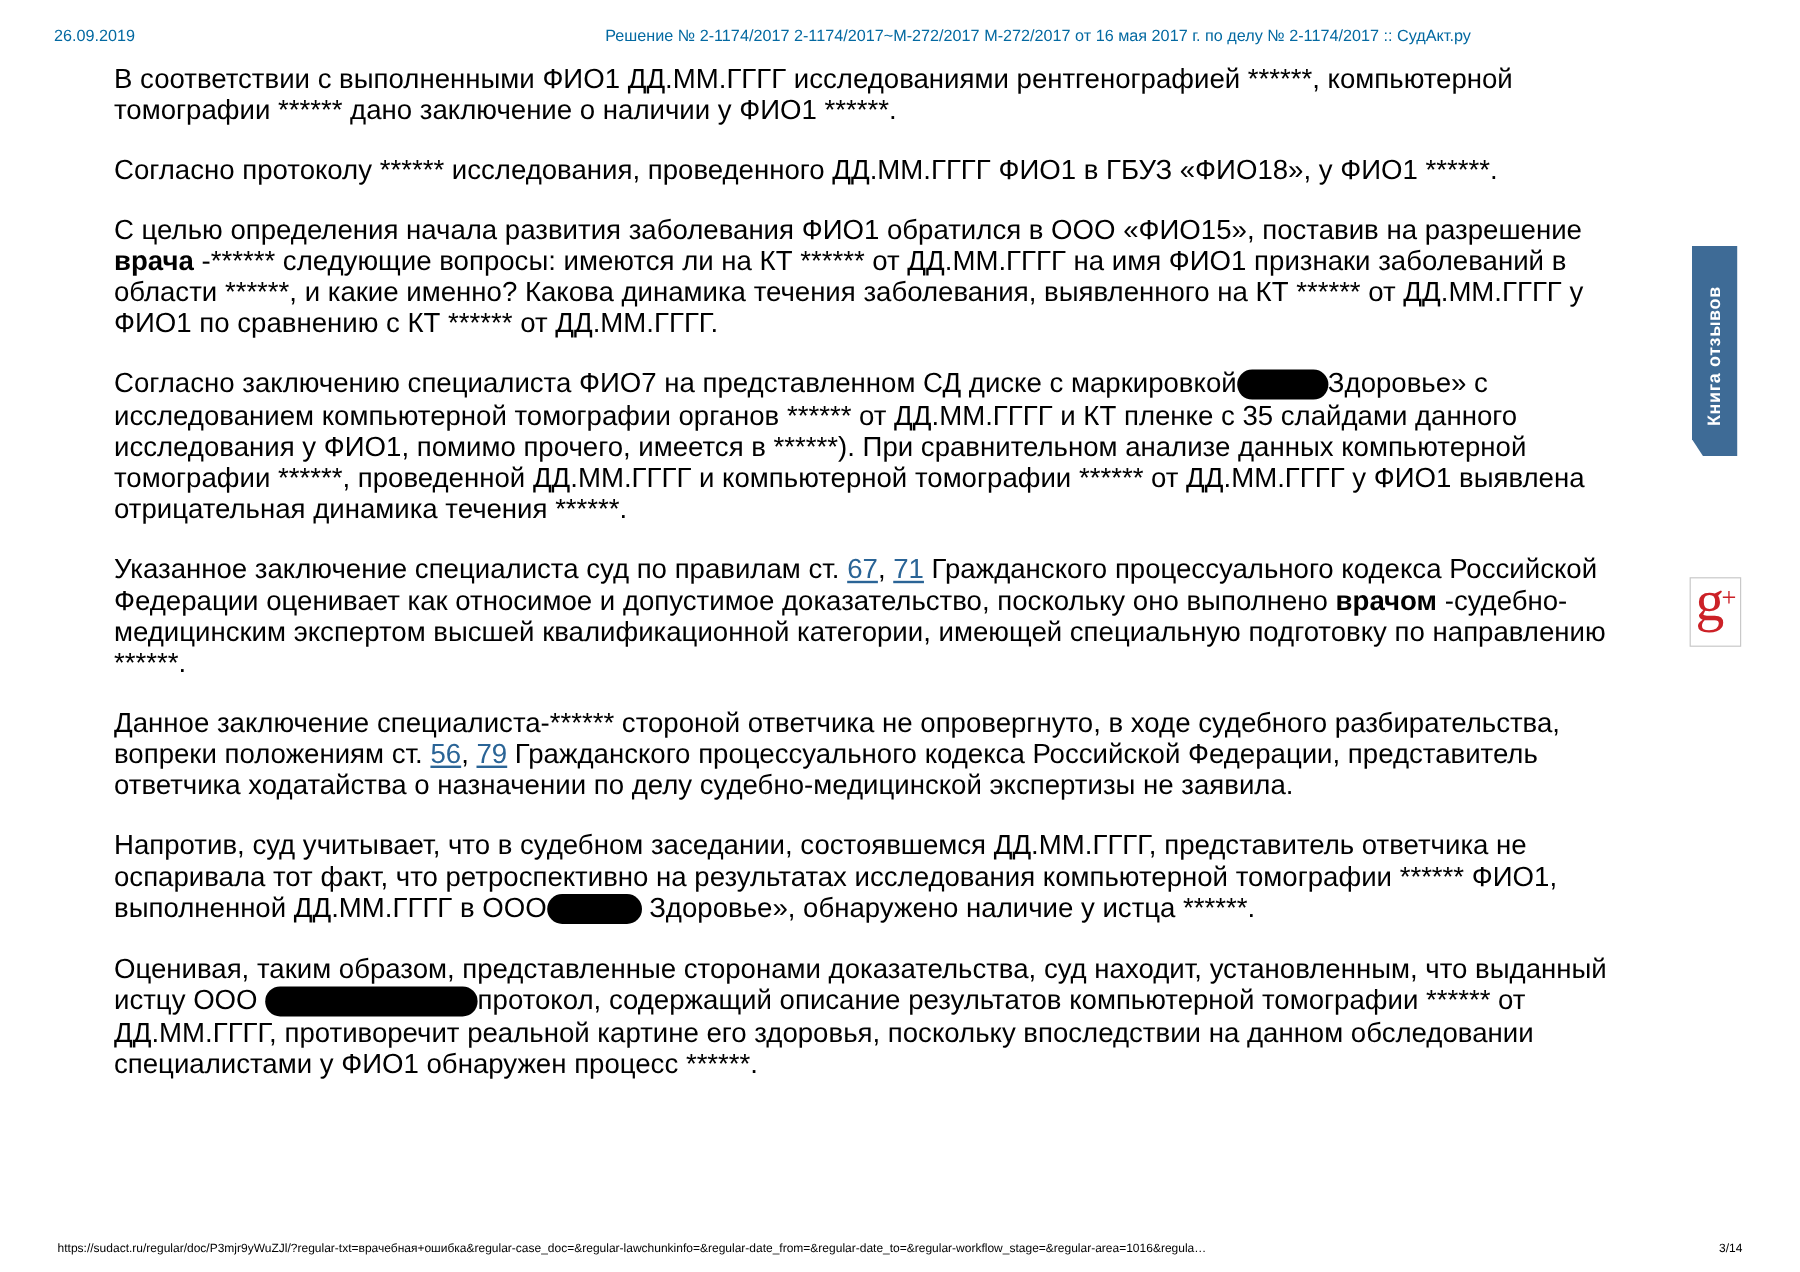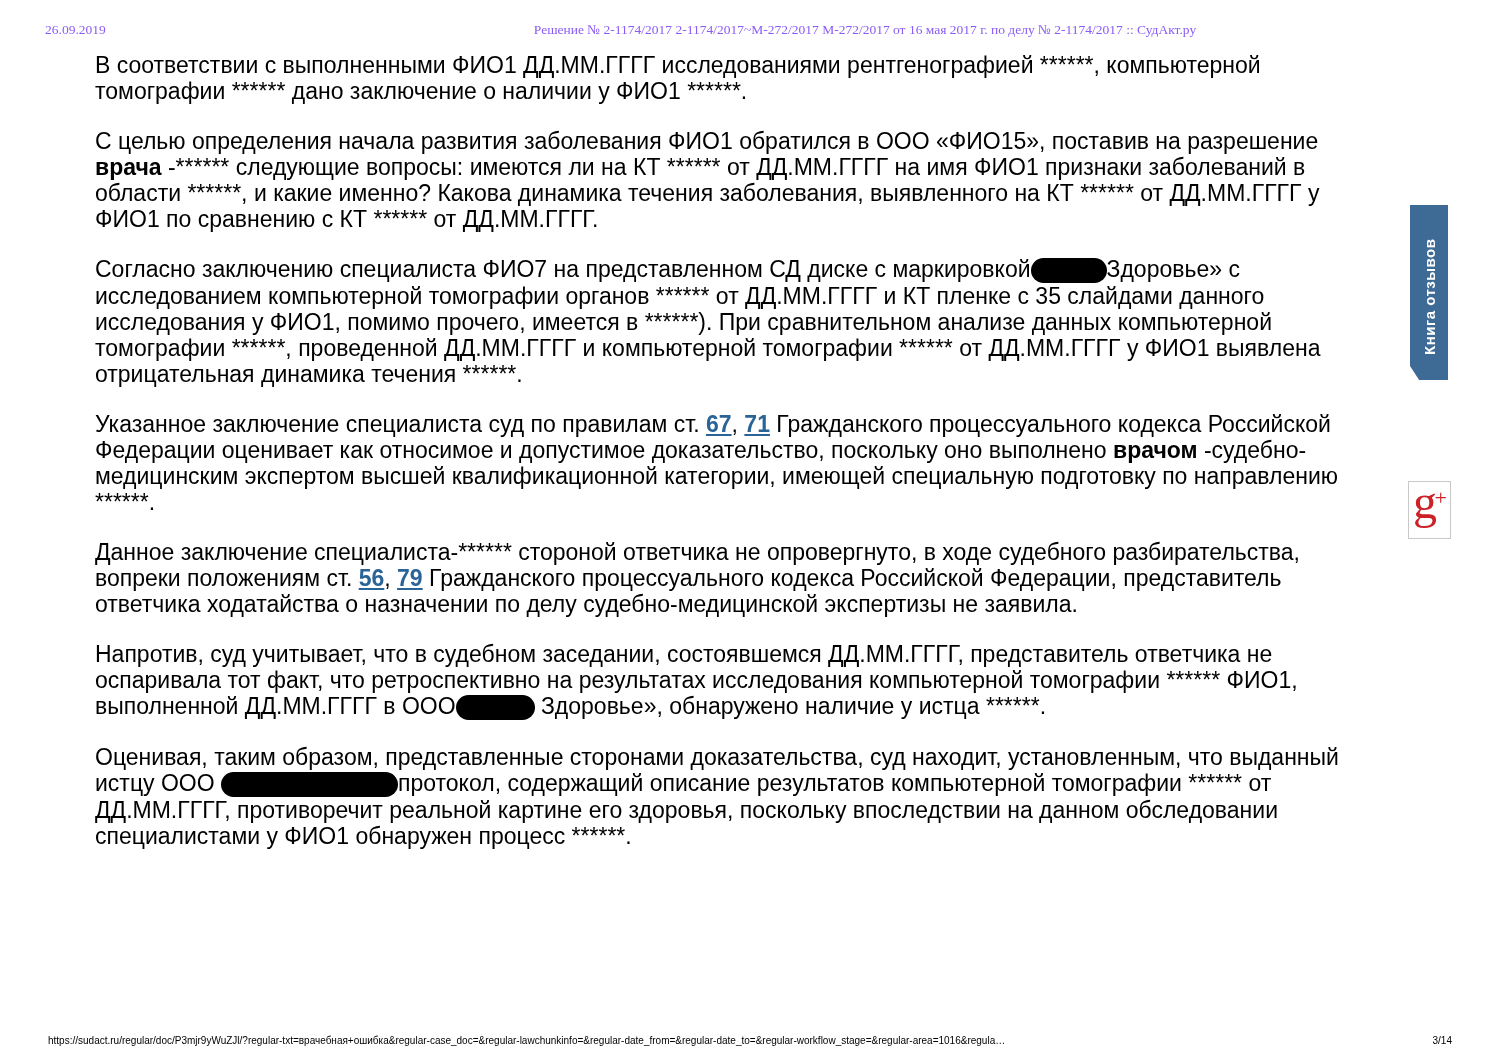--- a/index.html
+++ b/index.html
@@ -11,7 +11,7 @@
   }
   .print-header {
     position:absolute; top:22px; left:45px; right:45px; height:18px;
-    font-size:13.5px; color:#8b5cf6;font-family:Liberation Serif, serif;
+    font-size:13.5px; color:#0369a1;
   }
   .print-date { position:absolute; left:0; top:0; }
   .page-title {

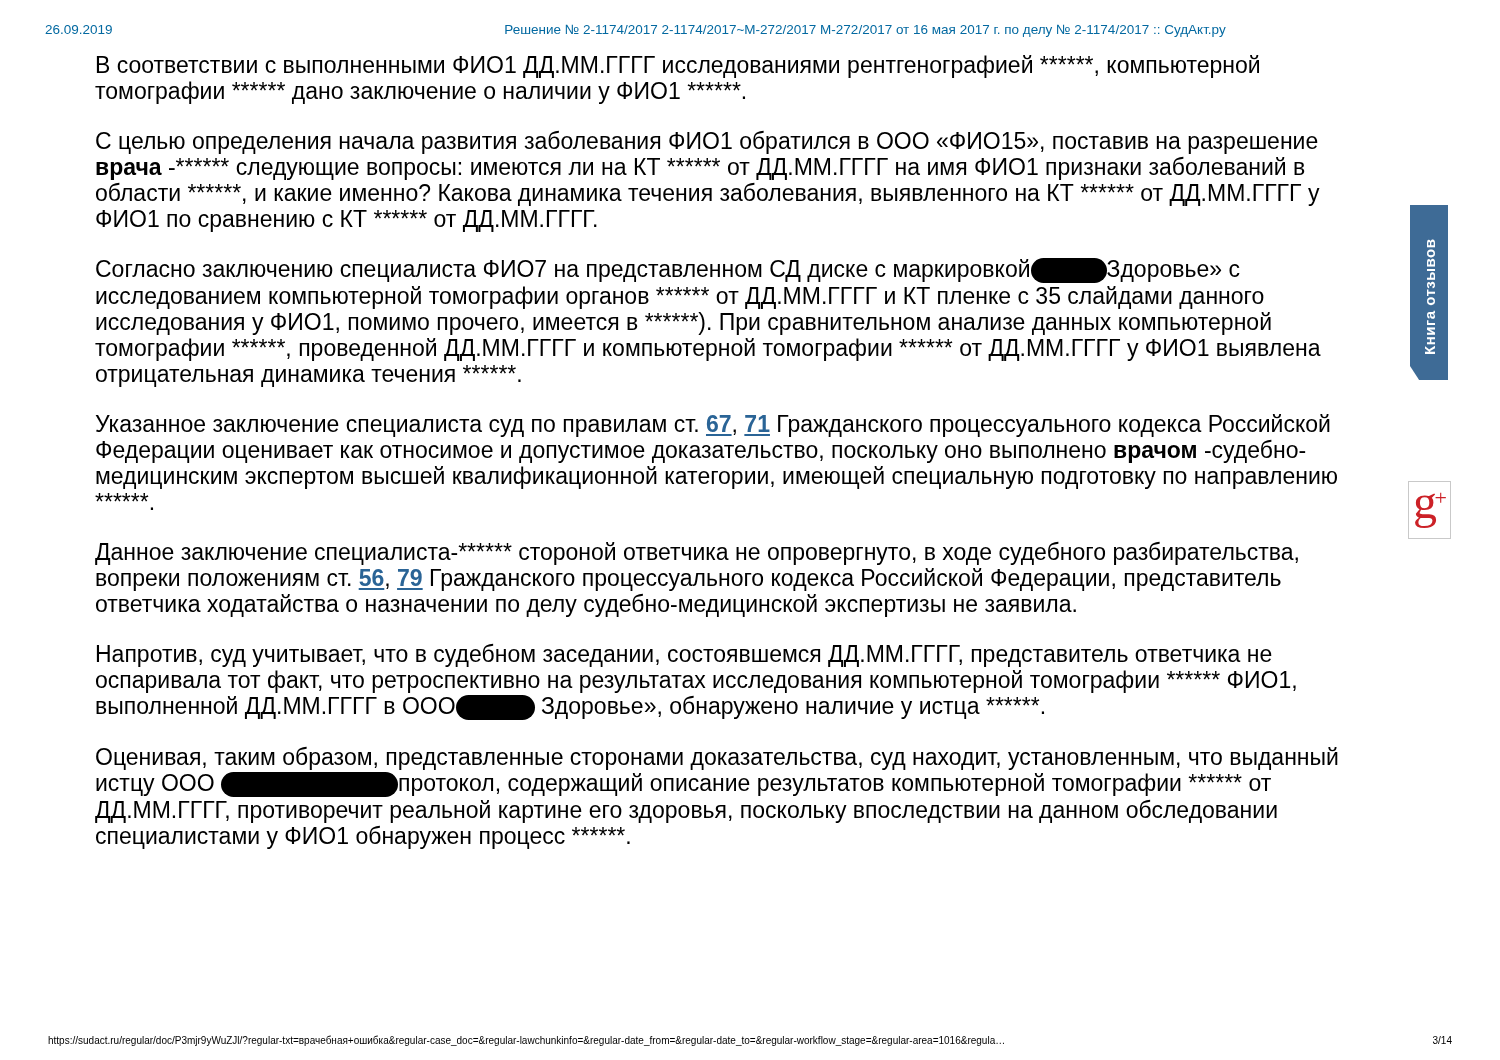--- a/index.html
+++ b/index.html
@@ -79,6 +79,7 @@
 
 <main class="doc">
     <p class="para"><span>В соответствии с выполненными ФИО1 ДД.ММ.ГГГГ исследованиями рентгенографией ******, компьютерной томографии ****** дано заключение о наличии у ФИО1 ******.</span></p>
+    <p class="para"><span>Согласно протоколу ****** исследования, проведенного ДД.ММ.ГГГГ ФИО1 в ГБУЗ «ФИО18», у ФИО1 ******.</span></p>
     <p class="para"><span>С целью определения начала развития заболевания ФИО1 обратился в ООО «ФИО15», поставив на разрешение </span><b>врача</b><span> -****** следующие вопросы: имеются ли на КТ ****** от ДД.ММ.ГГГГ на имя ФИО1 признаки заболеваний в области ******, и какие именно? Какова динамика течения заболевания, выявленного на КТ ****** от ДД.ММ.ГГГГ у ФИО1 по сравнению с КТ ****** от ДД.ММ.ГГГГ.</span></p>
     <p class="para"><span>Согласно заключению специалиста ФИО7 на представленном СД диске с маркировкой</span><span class="redaction" style="width: 76px; background: rgb(0, 0, 0);"></span><span>Здоровье» с исследованием компьютерной томографии органов ****** от ДД.ММ.ГГГГ и КТ пленке с 35 слайдами данного исследования у ФИО1, помимо прочего, имеется в ******). При сравнительном анализе данных компьютерной томографии ******, проведенной ДД.ММ.ГГГГ и компьютерной томографии ****** от ДД.ММ.ГГГГ у ФИО1 выявлена отрицательная динамика течения ******.</span></p>
     <p class="para"><span>Указанное заключение специалиста суд по правилам ст. </span><a href="#" class="doc-link">67</a><span>, </span><a href="#" class="doc-link">71</a><span> Гражданского процессуального кодекса Российской Федерации оценивает как относимое и допустимое доказательство, поскольку оно выполнено </span><b>врачом</b><span> -судебно-медицинским экспертом высшей квалификационной категории, имеющей специальную подготовку по направлению ******.</span></p>

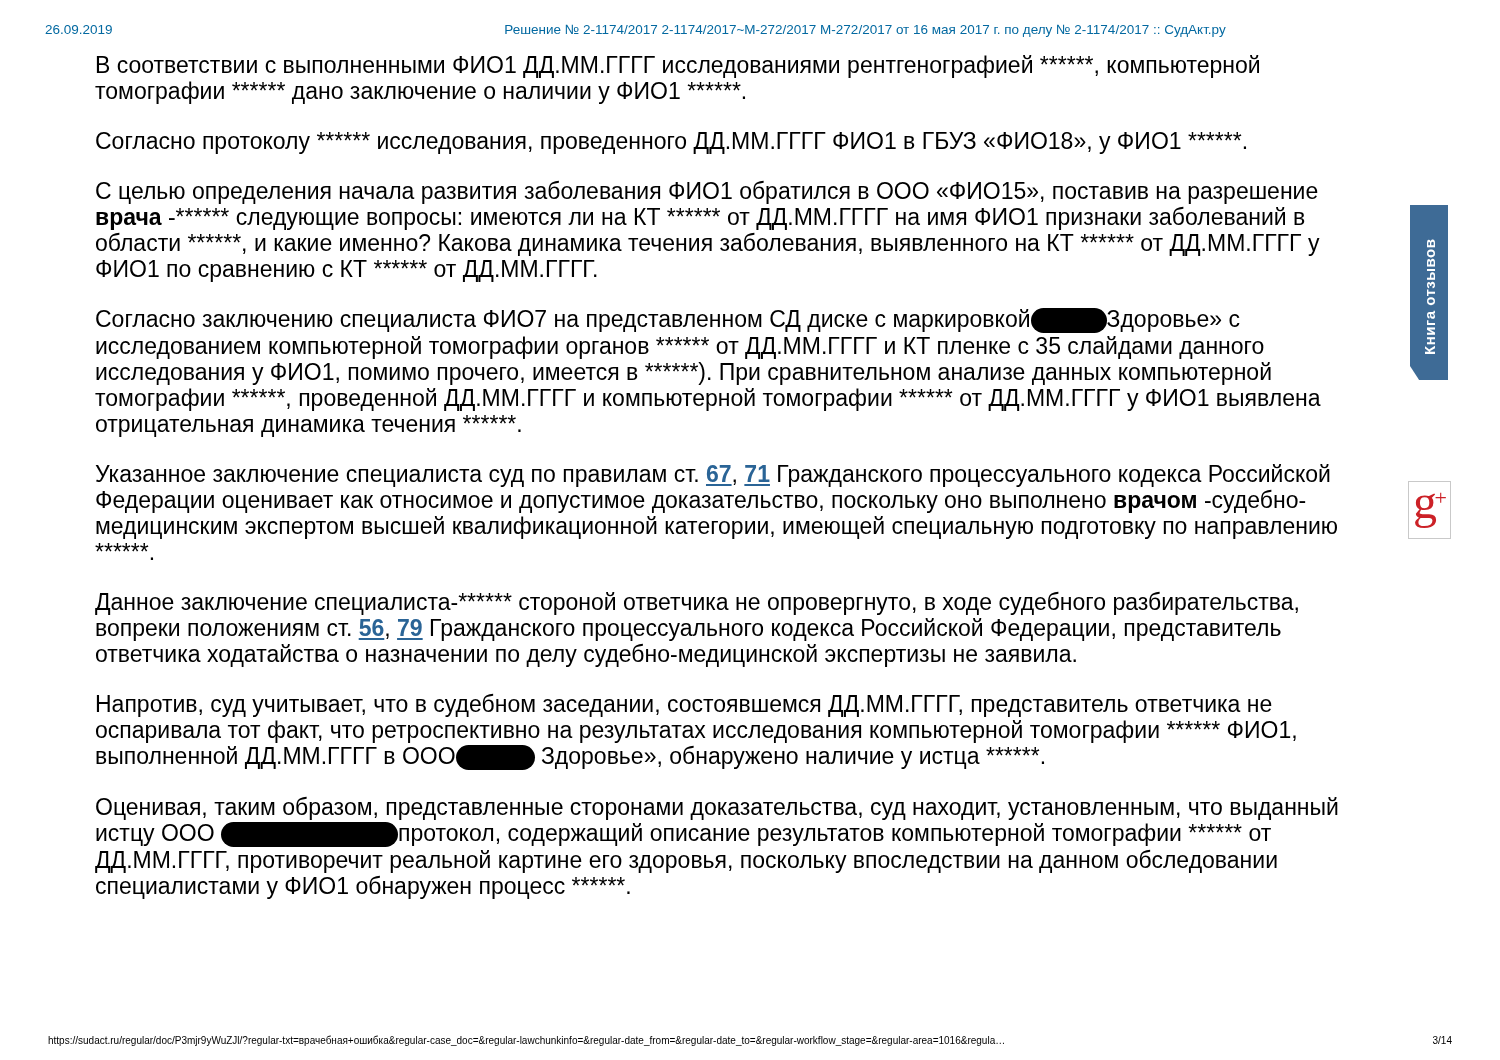--- a/index.html
+++ b/index.html
@@ -25,7 +25,7 @@
   }
   .para { margin:0 0 24px 0; }
   .doc-link {
-    color:var(--link-color,#2a6496); text-decoration:underline; cursor:pointer;font-weight:bold;
+    color:var(--link-color,#2a6496); text-decoration:underline; cursor:pointer;
   }
   .doc b { font-weight:bold; }
   .redaction {

